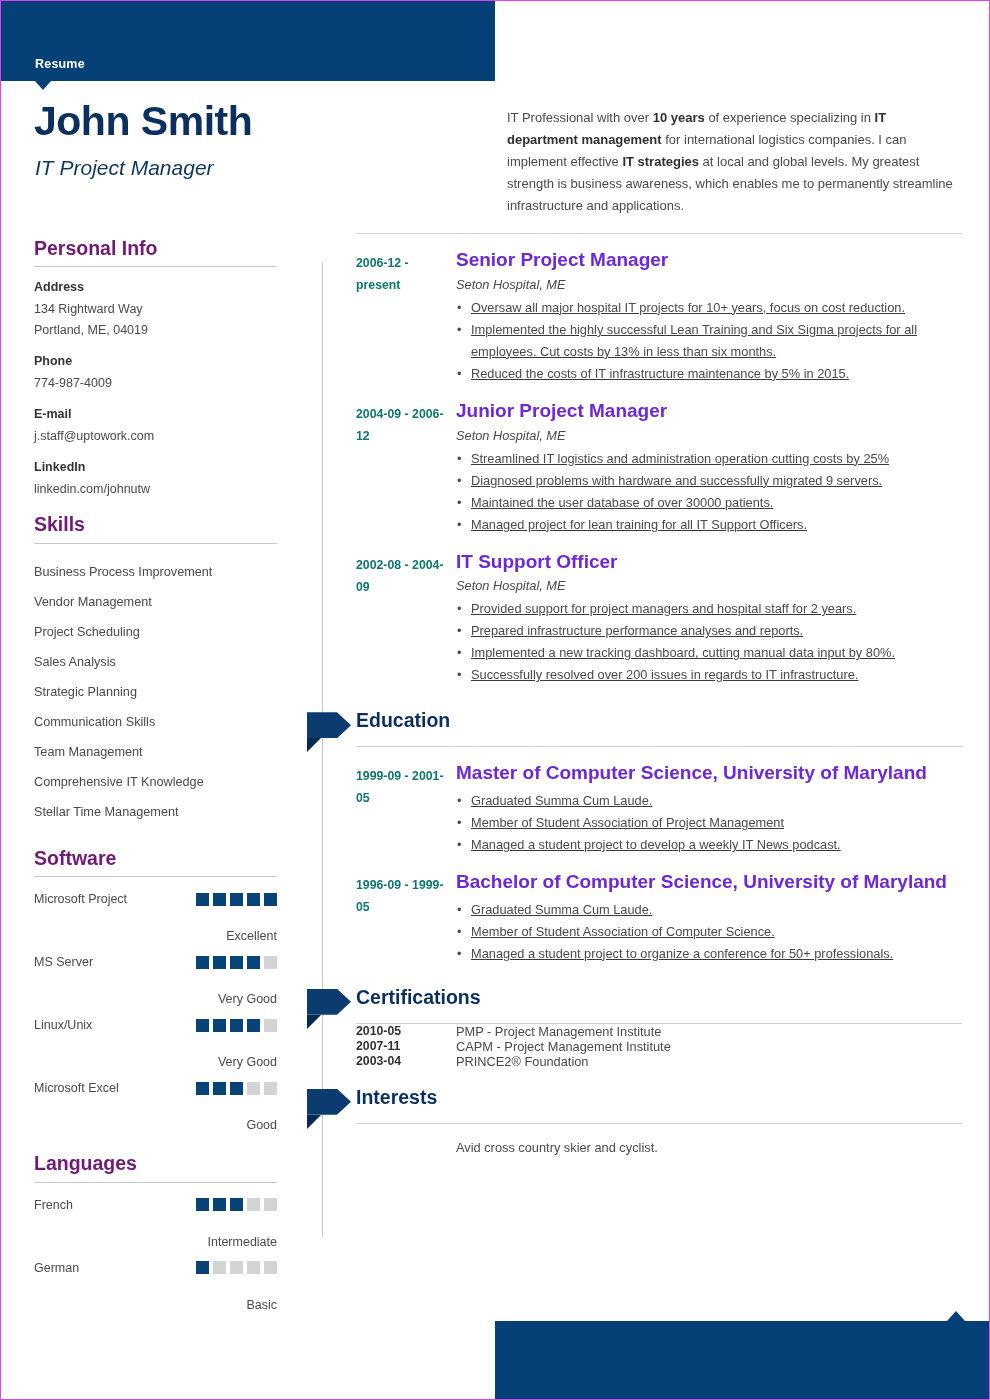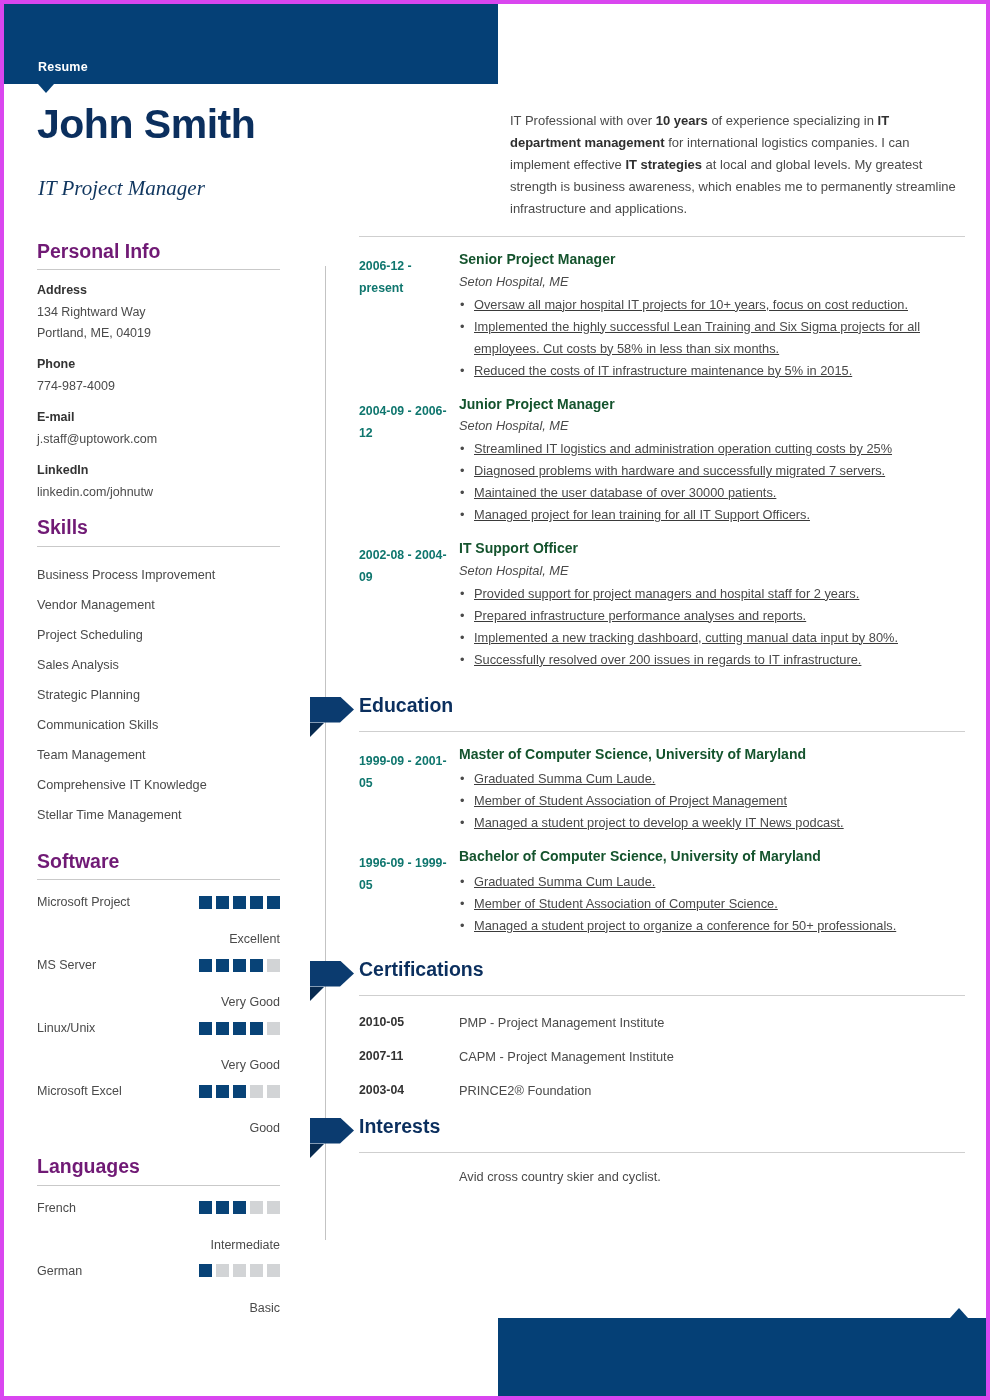--- a/index.html
+++ b/index.html
@@ -12,7 +12,7 @@
     width: 990px;
     height: 1400px;
     background: #ffffff;
-    border: 4px solid #d946ef;
+    border: 1px solid #d946ef;
     box-sizing: border-box;
     overflow: hidden;
     font-family: "Liberation Sans", sans-serif;

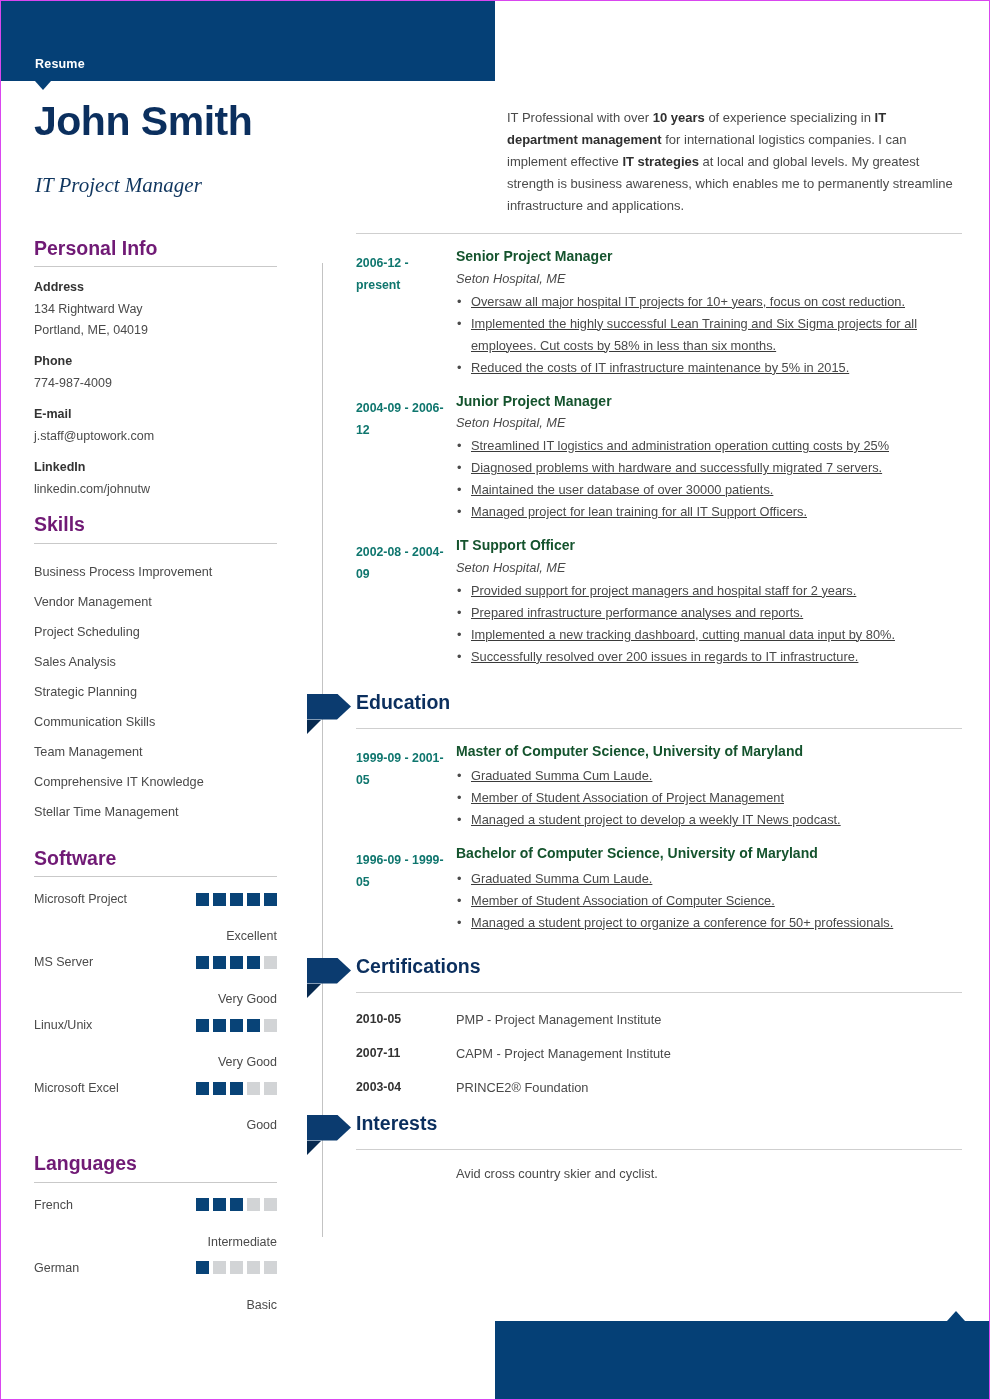--- a/index.html
+++ b/index.html
@@ -62,11 +62,10 @@
   .job-title {
     position: absolute;
     left: 34px;
-    top: 172px;
+    top: 155px;
     font-size: 21px;
     font-style: italic;
     color: #10365f;
-    font-family: Liberation Serif, serif;
   }
 
   

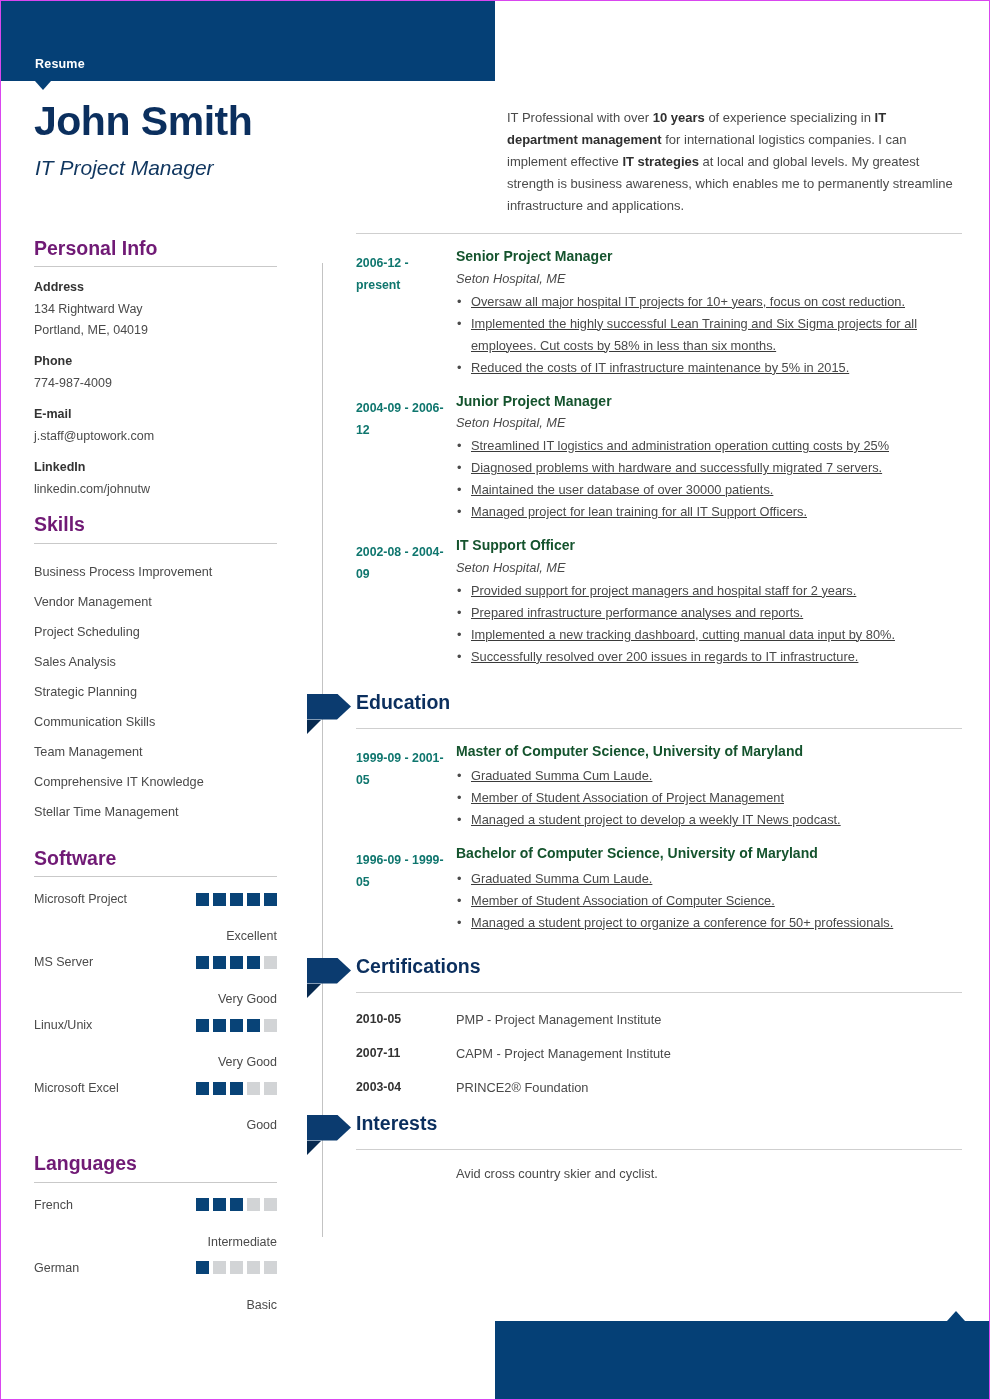--- a/index.html
+++ b/index.html
@@ -225,9 +225,9 @@
   }
   .entry-body { flex: 1; }
   .entry-role {
-    font-size: 14px;
-    font-weight: bold;
-    color: #14532d;
+    font-size: 19px;
+    font-weight: bold;
+    color: #6d28d9;
     margin-bottom: 5px;
     line-height: 1.25;
   }

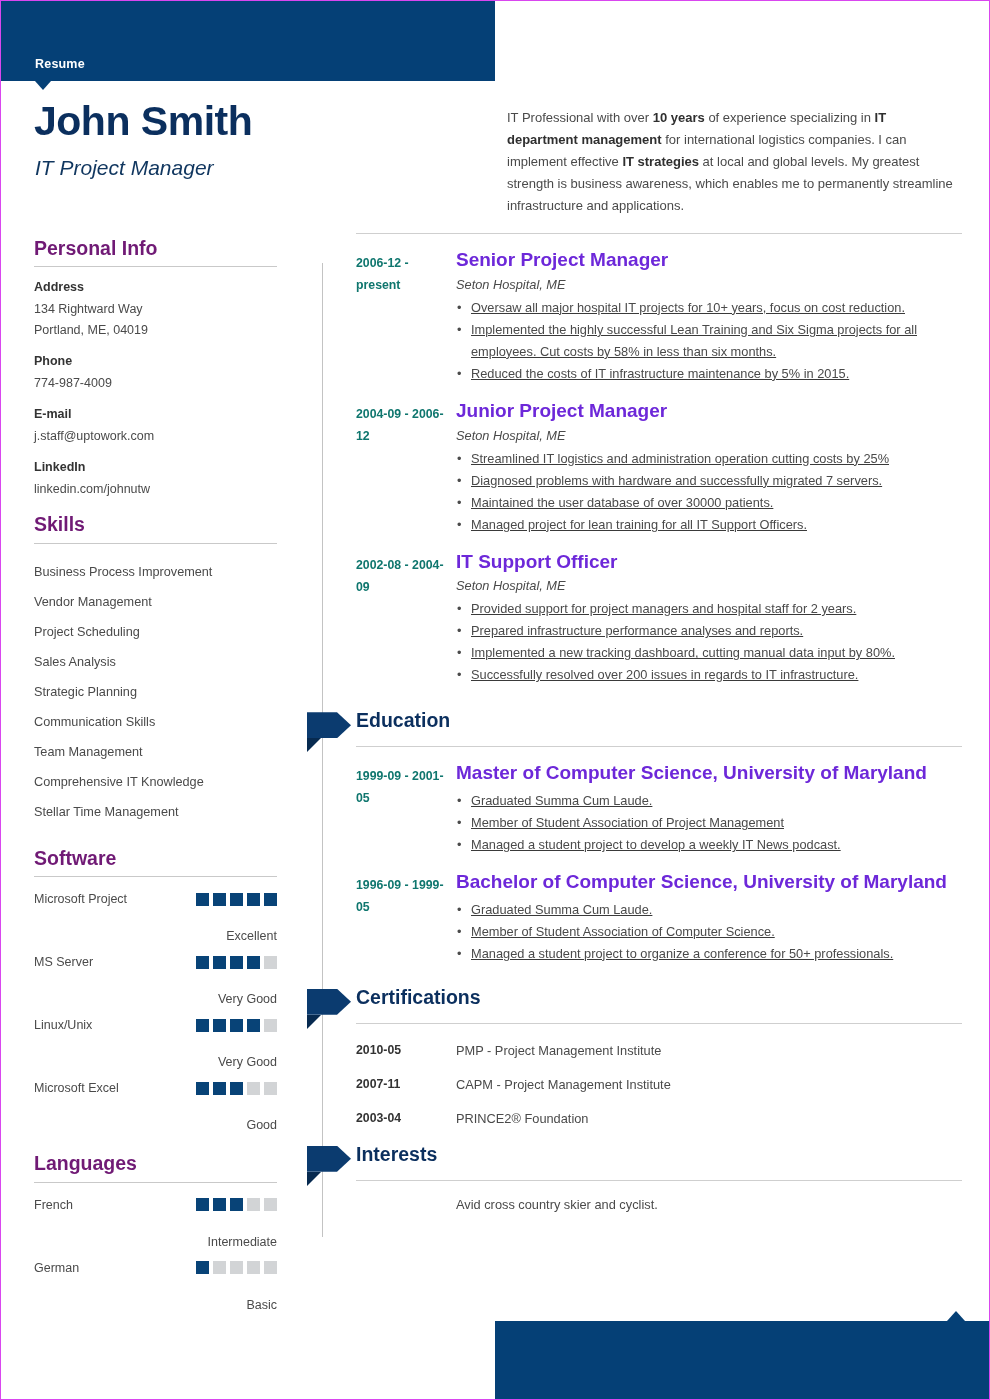--- a/index.html
+++ b/index.html
@@ -468,7 +468,7 @@
               <div class="entry-org">Seton Hospital, ME</div>
               <ul class="bullets">
                 <li>Oversaw all major hospital IT projects for 10+ years, focus on cost reduction.</li>
-                <li>Implemented the highly successful Lean Training and Six Sigma projects for all employees. Cut costs by 58% in less than six months.</li>
+                <li>Implemented the highly successful Lean Training and Six Sigma projects for all employees. Cut costs by 13% in less than six months.</li>
                 <li>Reduced the costs of IT infrastructure maintenance by 5% in 2015.</li>
               </ul>
             </div>

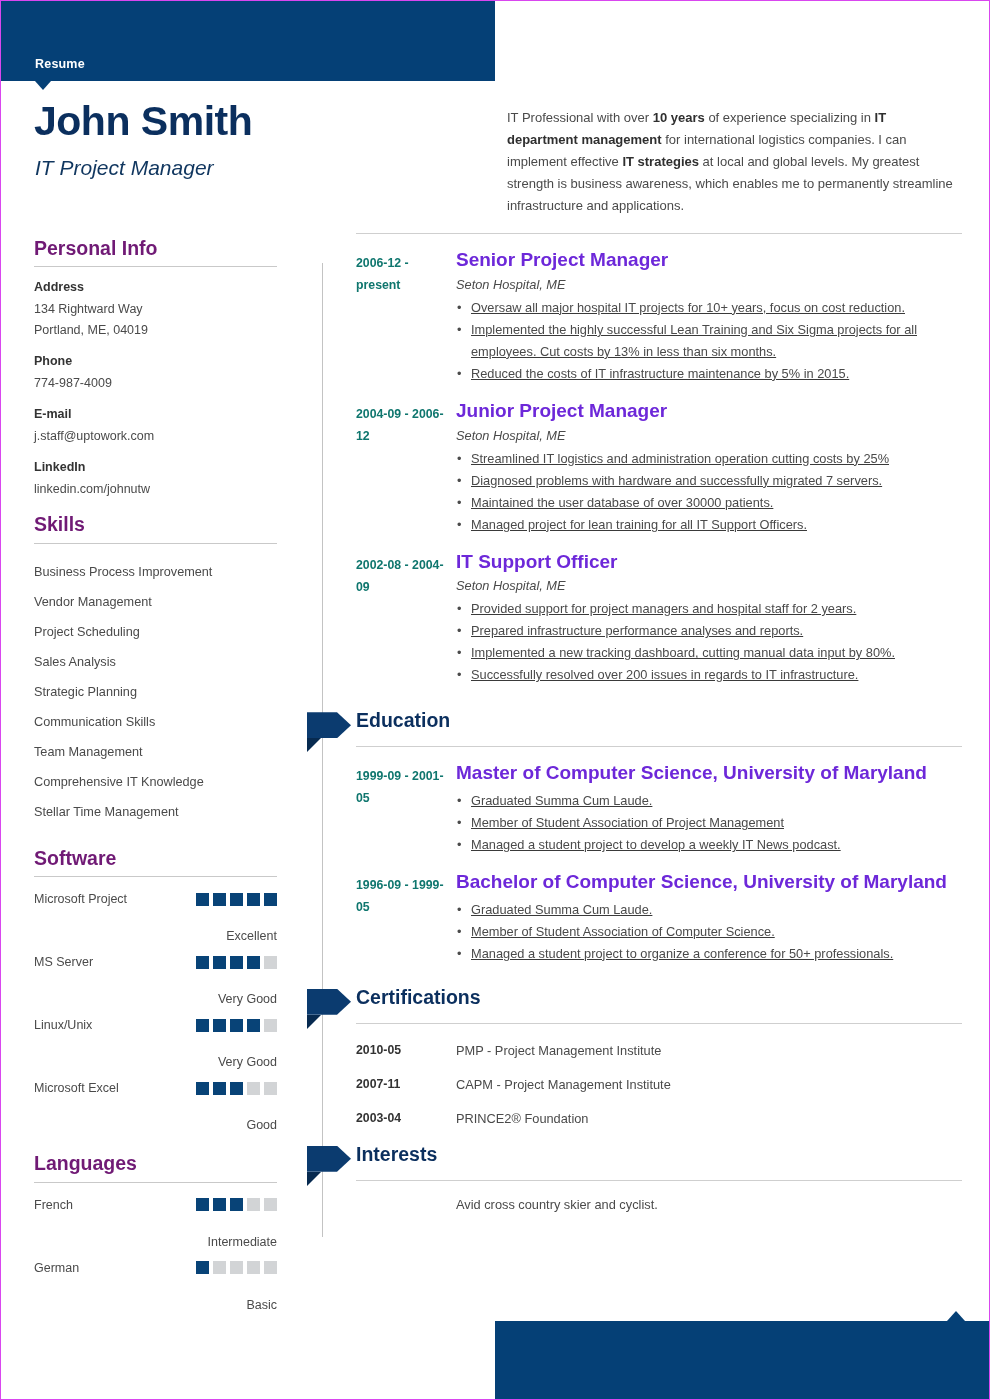--- a/index.html
+++ b/index.html
@@ -480,7 +480,7 @@
               <div class="entry-org">Seton Hospital, ME</div>
               <ul class="bullets">
                 <li>Streamlined IT logistics and administration operation cutting costs by 25%</li>
-                <li>Diagnosed problems with hardware and successfully migrated 7 servers.</li>
+                <li>Diagnosed problems with hardware and successfully migrated 9 servers.</li>
                 <li>Maintained the user database of over 30000 patients.</li>
                 <li>Managed project for lean training for all IT Support Officers.</li>
               </ul>

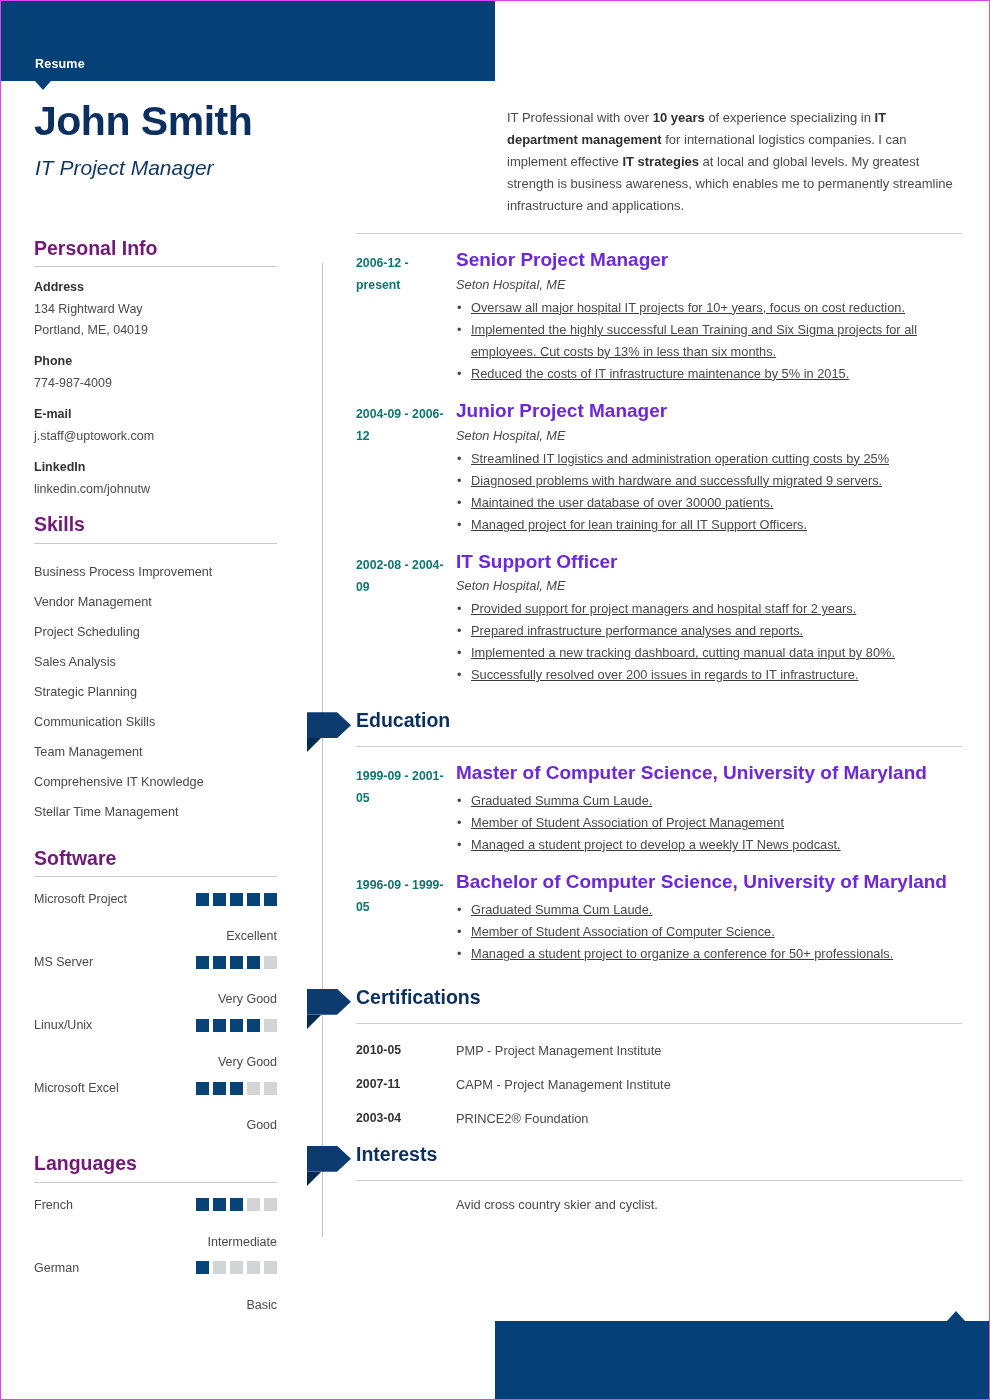--- a/index.html
+++ b/index.html
@@ -261,7 +261,7 @@
 
   .cert-row {
     display: flex;
-    margin-top: 19px;
+    margin-top: 0;
   }
   .cert-date {
     width: 100px;

